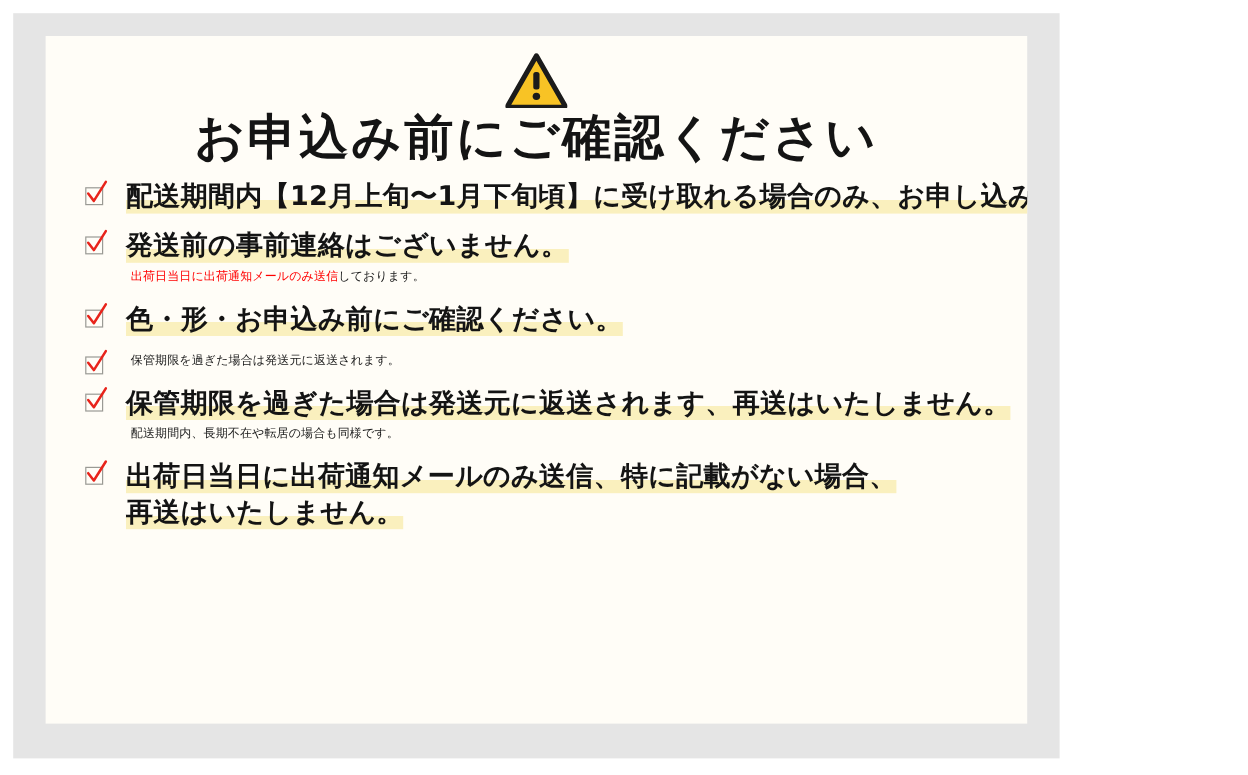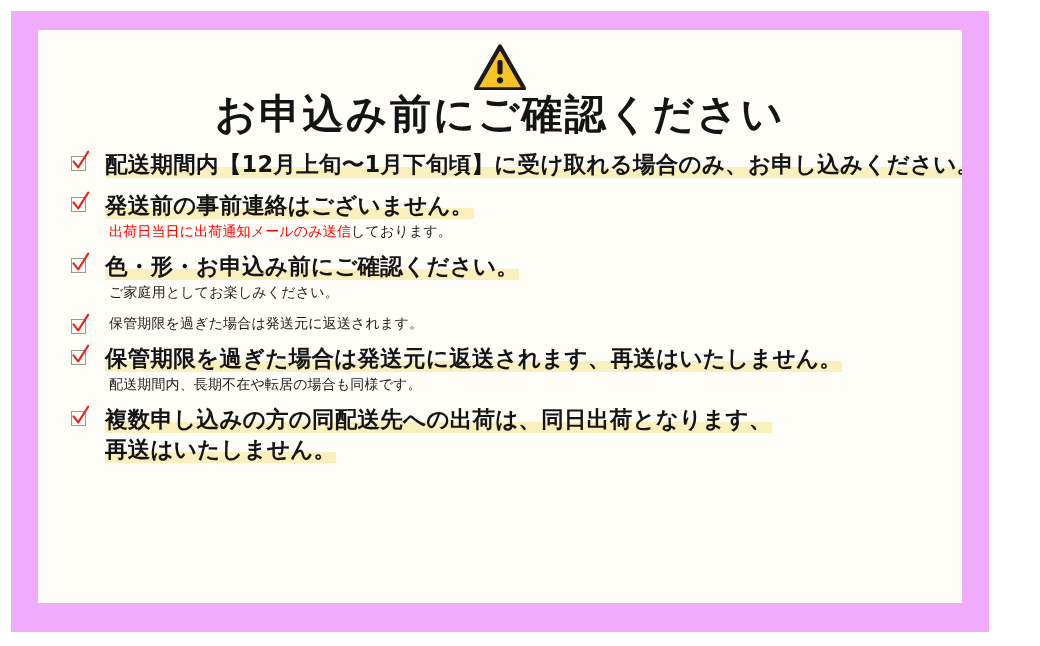--- a/index.html
+++ b/index.html
@@ -20,9 +20,9 @@
     position: absolute;
     left: 11px;
     top: 11px;
-    width: 978px;
+    width: 872px;
     height: 621px;
-    background: #f0abfc;
+    background: #e5e5e5;
     box-sizing: border-box;
   }
 

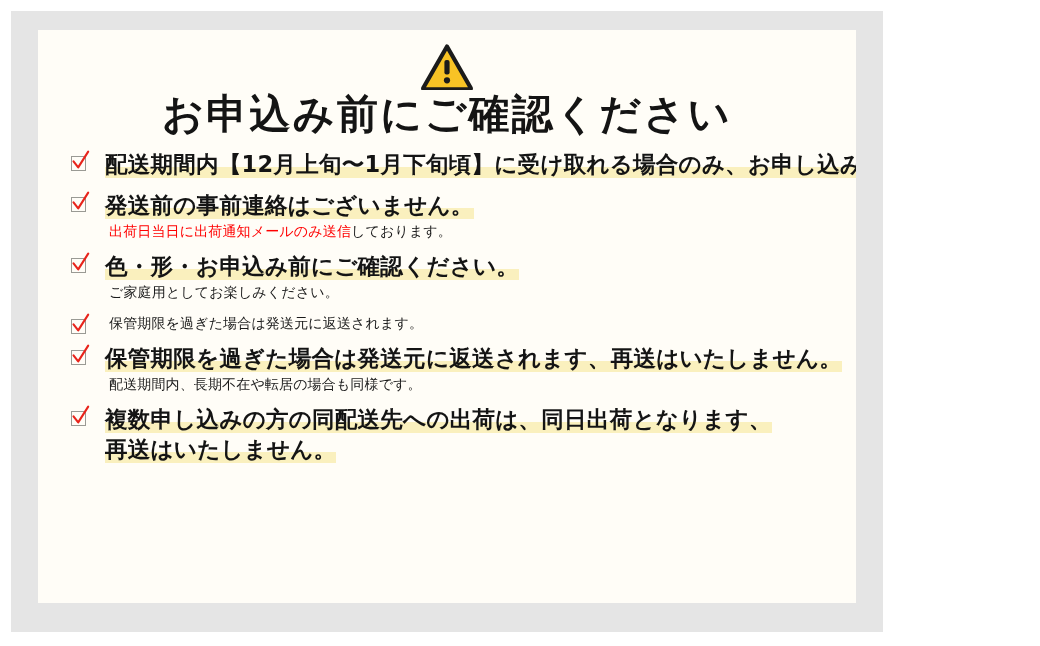--- a/index.html
+++ b/index.html
@@ -113,7 +113,7 @@
   }
 
   .sub-line {
-    font-size: 14px;
+    font-size: 10px;
     line-height: 22px;
     font-weight: 400;
     color: #1a1a1a;

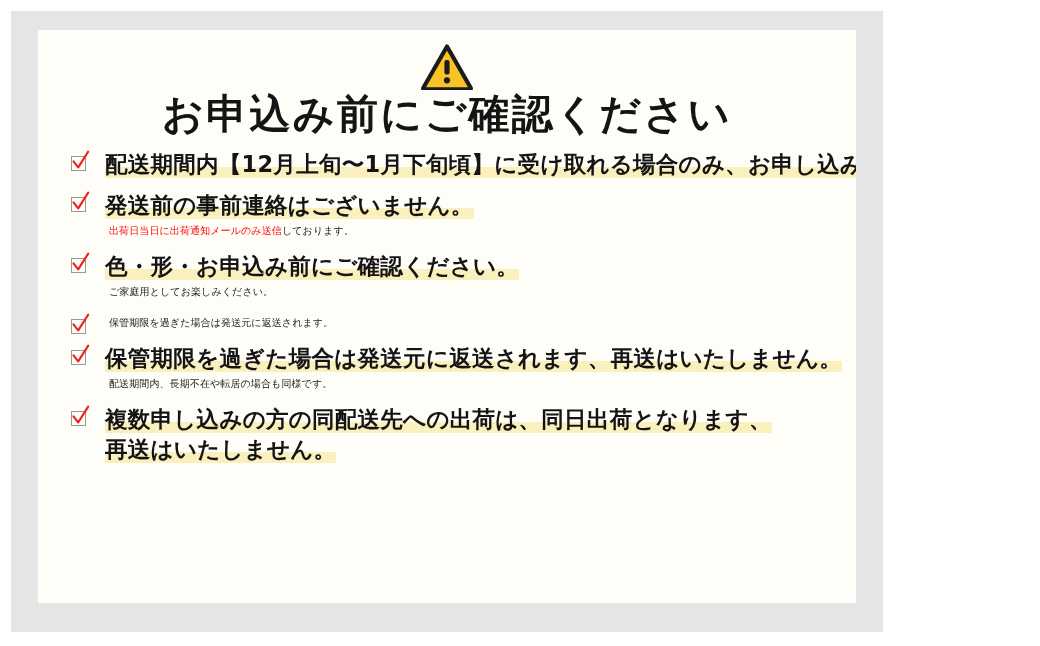--- a/index.html
+++ b/index.html
@@ -167,7 +167,6 @@
           </svg>
         </span>
         <div class="main-line"><span class="hl">色・形・お申込み前にご確認ください。</span></div>
-        <div class="sub-line"><span>ご家庭用としてお楽しみください。</span></div>
       </li>
 
       <li class="check-item tight">

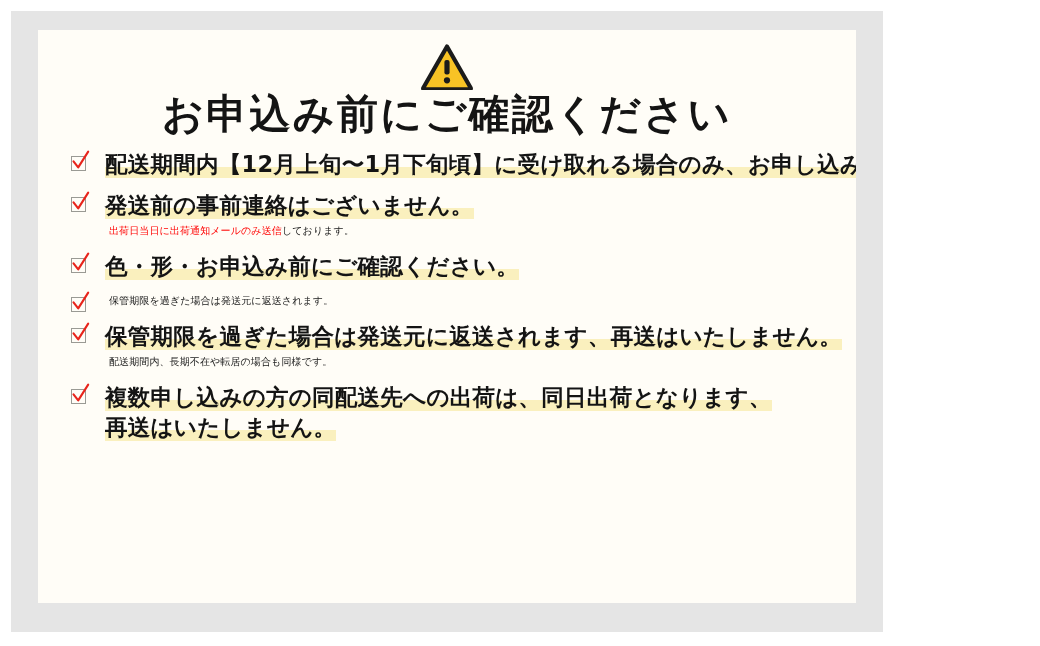--- a/index.html
+++ b/index.html
@@ -194,7 +194,7 @@
             <path d="M2.5 11.3 L7.2 17.4 L17.2 1.6" fill="none" stroke="#E8241B" stroke-width="2.1" stroke-linecap="round" stroke-linejoin="round"></path>
           </svg>
         </span>
-        <div class="main-line"><span class="hl">複数申し込みの方の同配送先への出荷は、同日出荷となります、</span></div>
+        <div class="main-line"><span class="hl">出荷日当日に出荷通知メールのみ送信、特に記載がない場合、</span></div>
         <div class="main-line second"><span class="hl">再送はいたしません。</span></div>
       </li>
 

